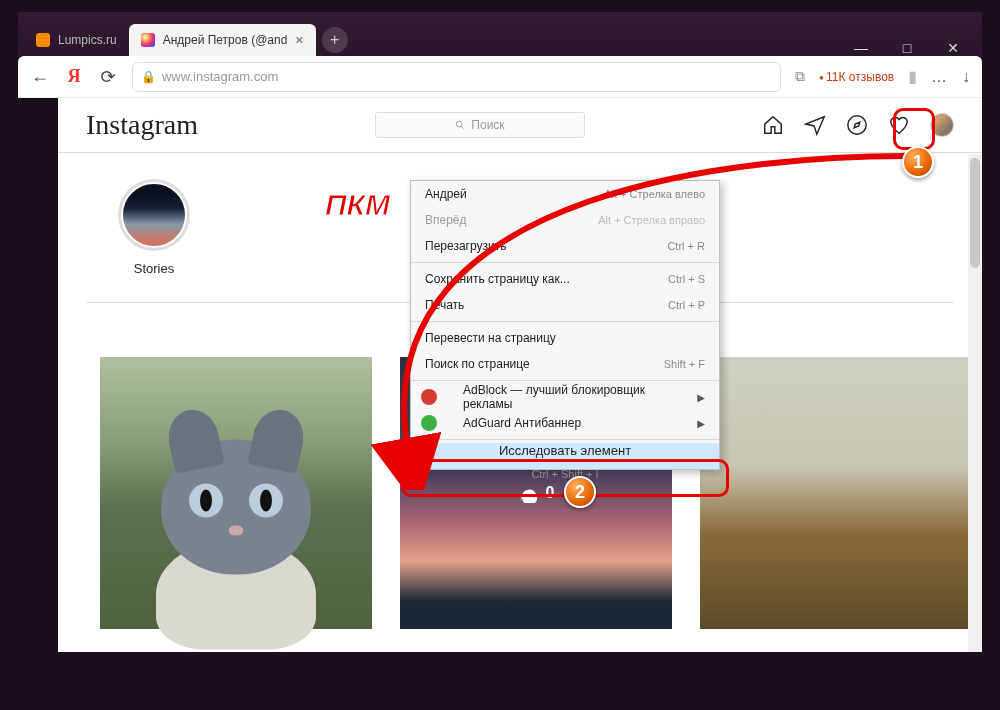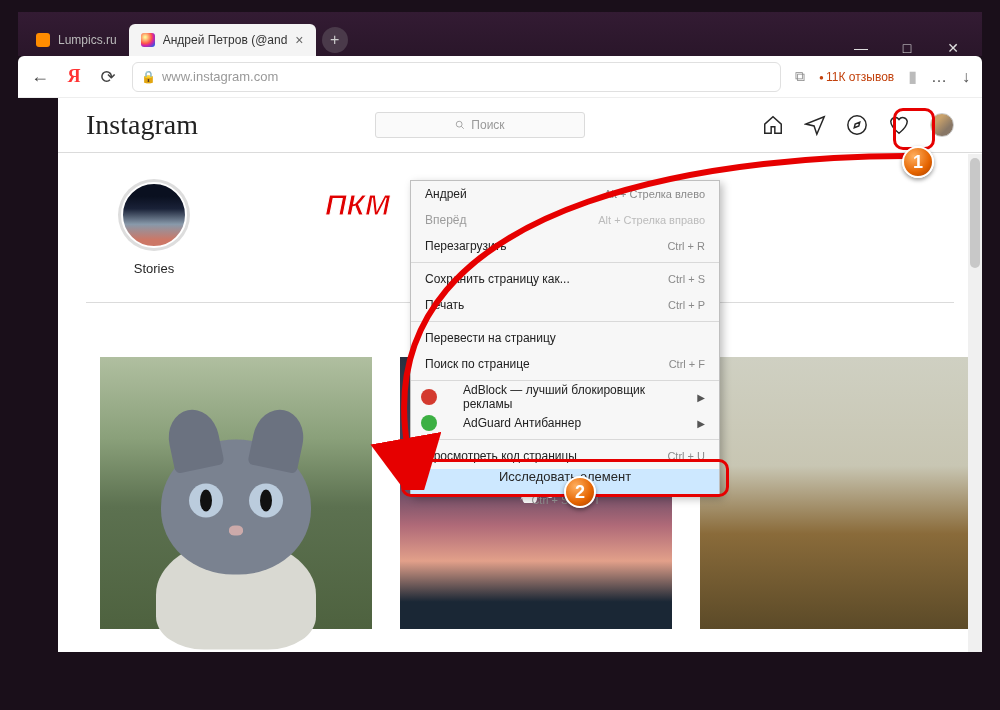--- a/index.html
+++ b/index.html
@@ -249,7 +249,7 @@
     </div>
   <div class="row">
       <span>Поиск по странице</span>
-      <span class="sc">Ctrl + F</span>
+      <span class="sc">Shift + F</span>
     </div>
   <hr>
   <div class="row icon">

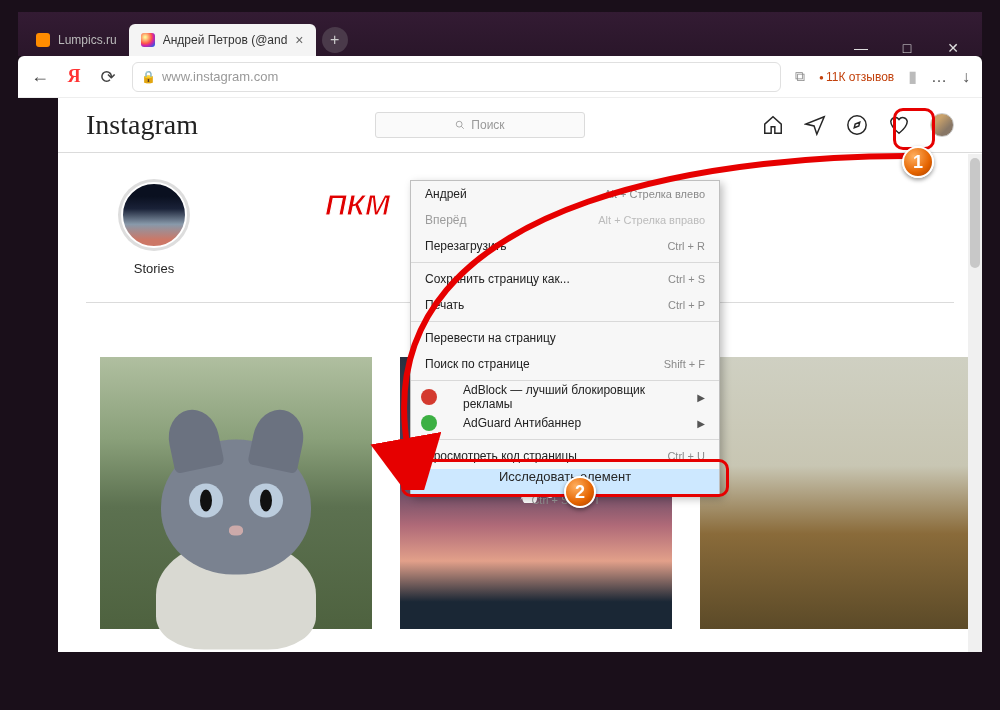--- a/index.html
+++ b/index.html
@@ -263,10 +263,6 @@
       <span class="tri">▶</span>
     </div>
   <hr>
-  <div class="row">
-      <span>Просмотреть код страницы</span>
-      <span class="sc">Ctrl + U</span>
-    </div>
   <div class="row hl">
       <span>Исследовать элемент</span>
       <span class="sc">Ctrl + Shift + I</span>

